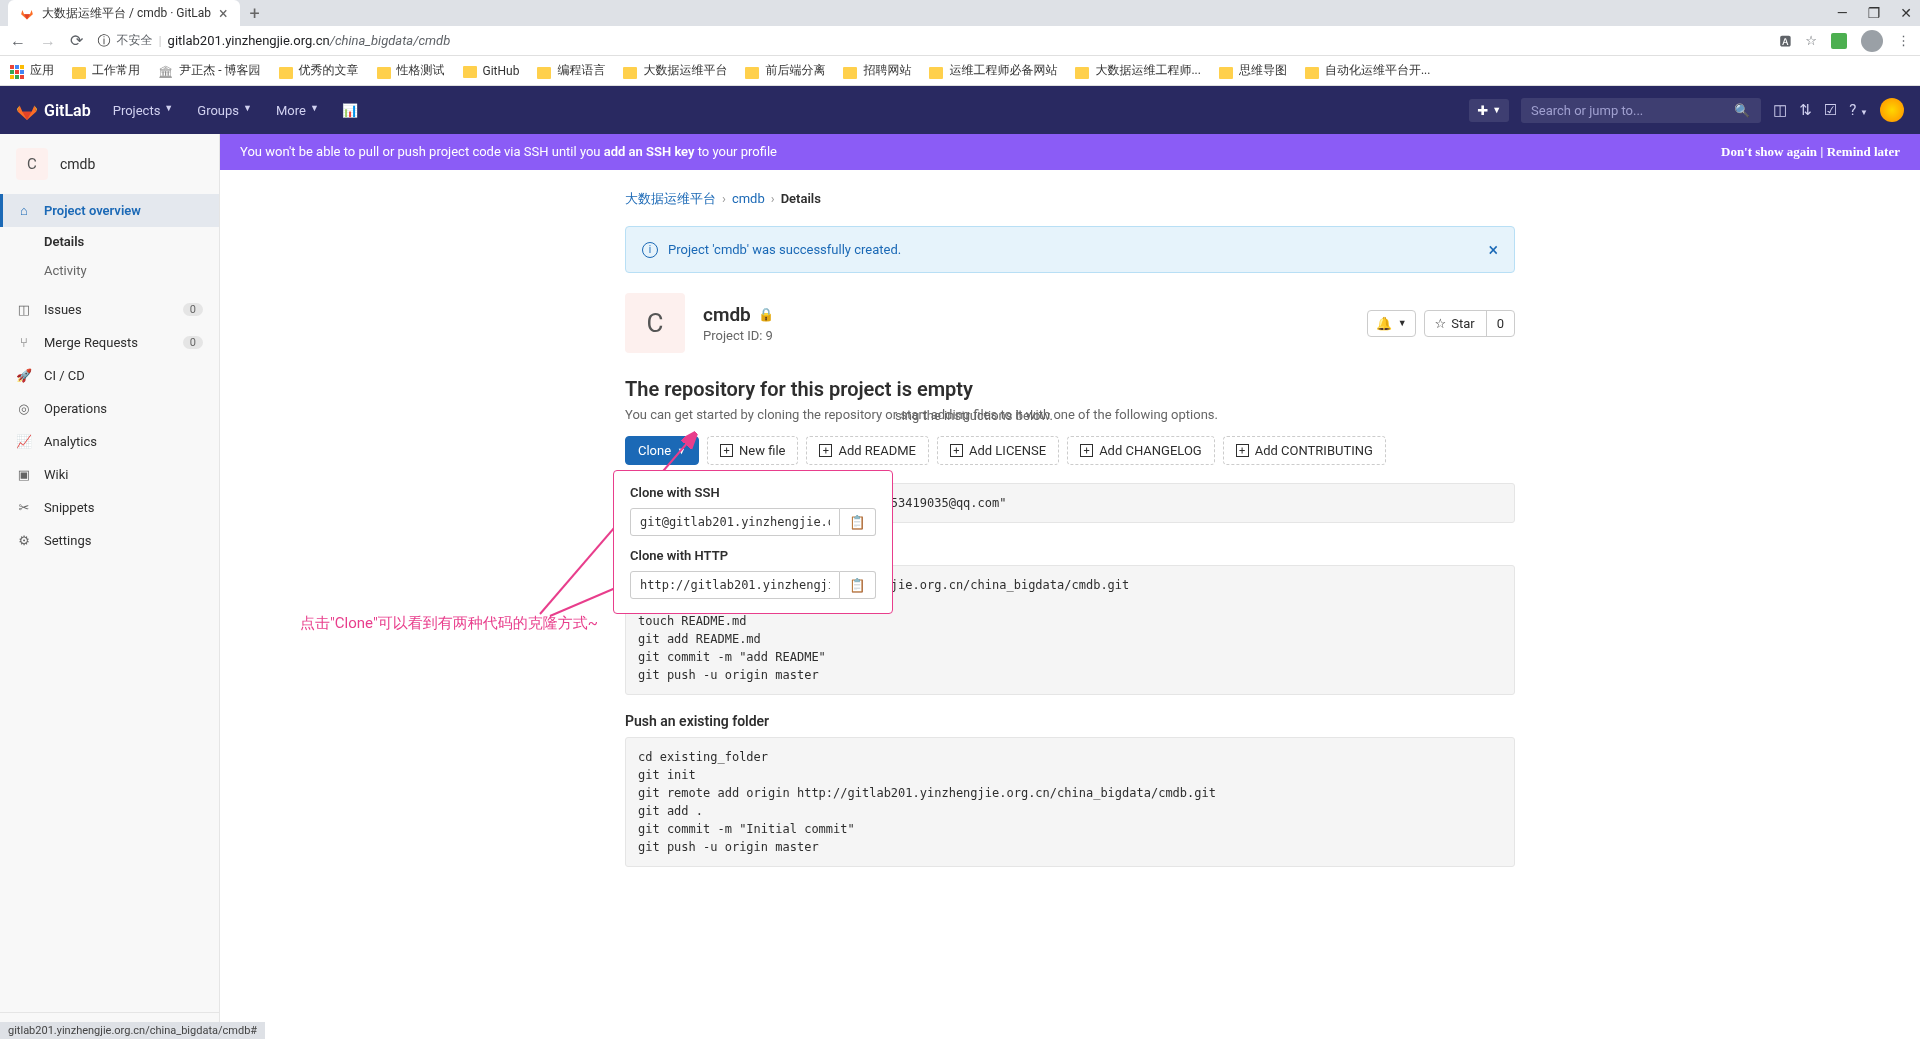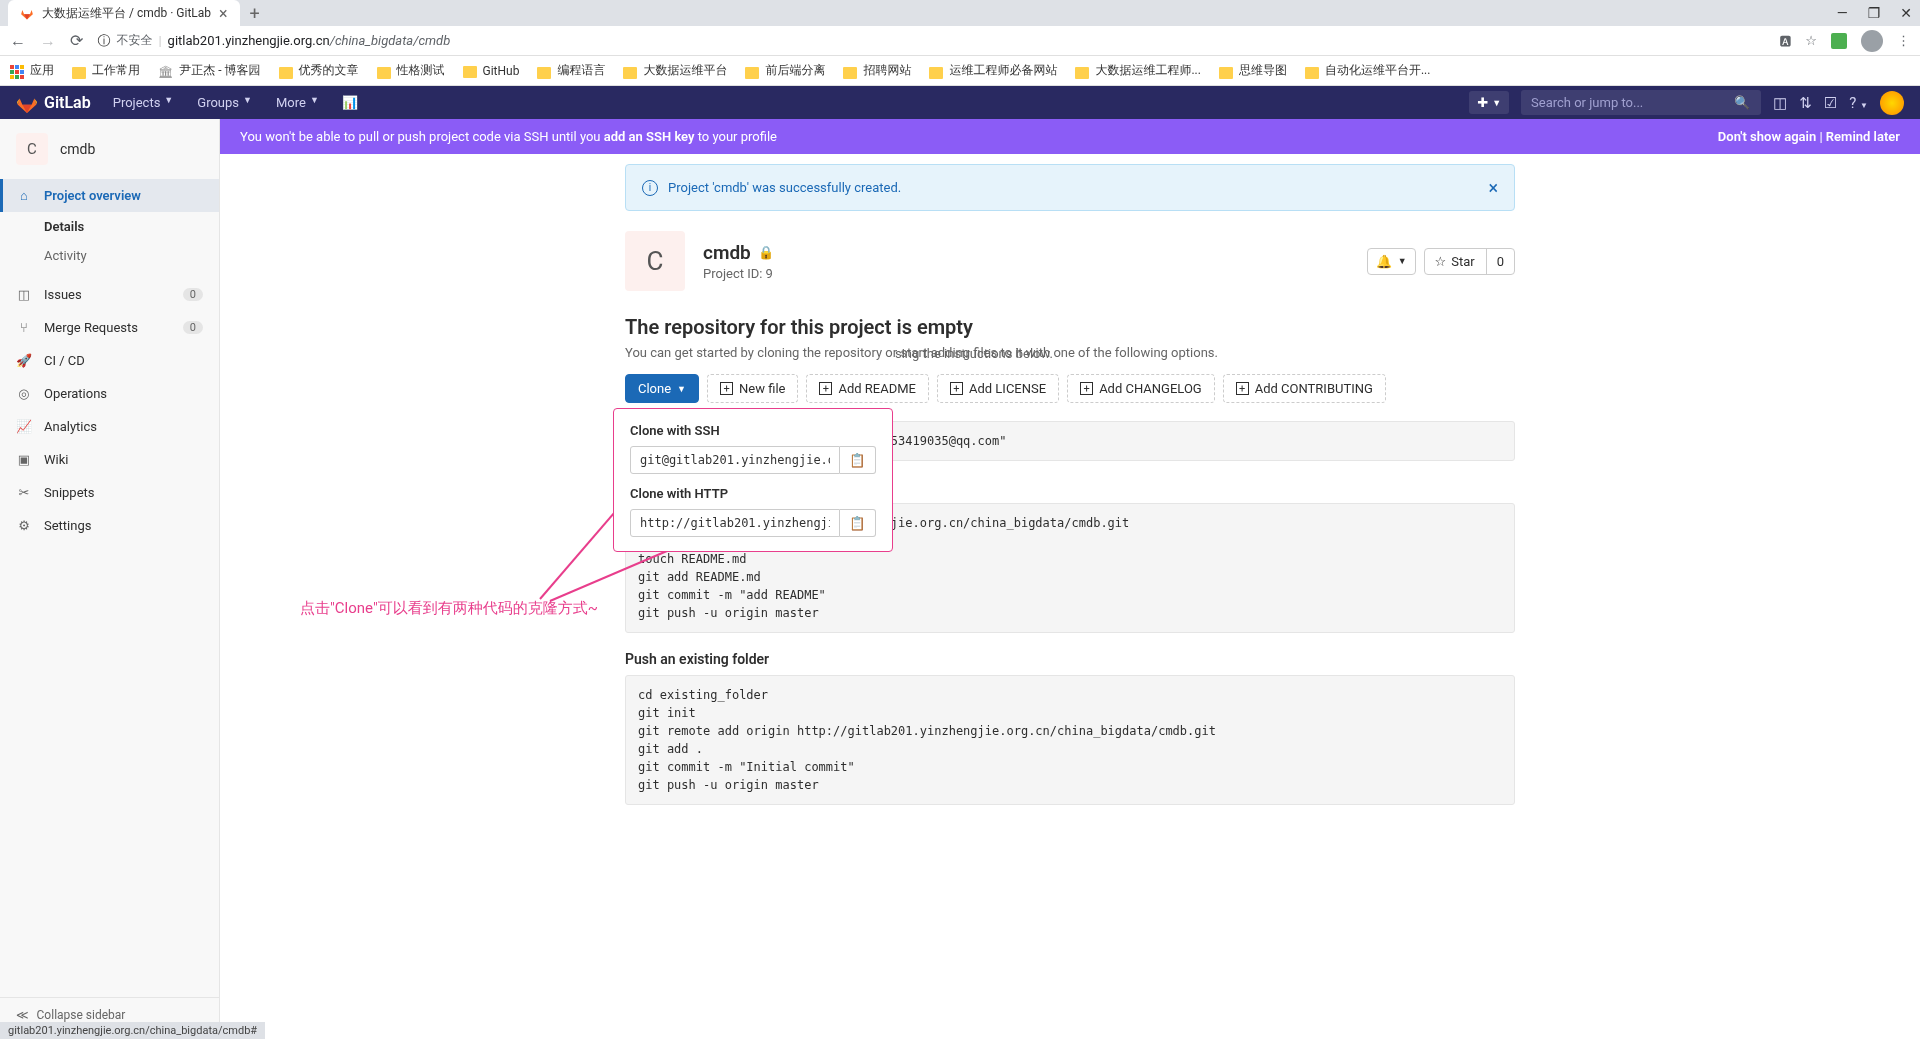--- a/index.html
+++ b/index.html
@@ -32,7 +32,7 @@
 .bm-apps span:nth-child(7){background:#fbbc04;} .bm-apps span:nth-child(8){background:#34a853;} .bm-apps span:nth-child(9){background:#ea4335;}
 
 
-.gl-header { background: #292961; height: 33px; display: flex; align-items: center; padding: 0 16px; color: #fff; }
+.gl-header { background: #292961; height: 48px; display: flex; align-items: center; padding: 0 16px; color: #fff; }
 .gl-logo { display: flex; align-items: center; gap: 6px; font-weight: 600; font-size: 16px; margin-right: 12px; }
 .gl-logo svg { width: 22px; height: 22px; }
 .gl-nav { display: flex; gap: 4px; }

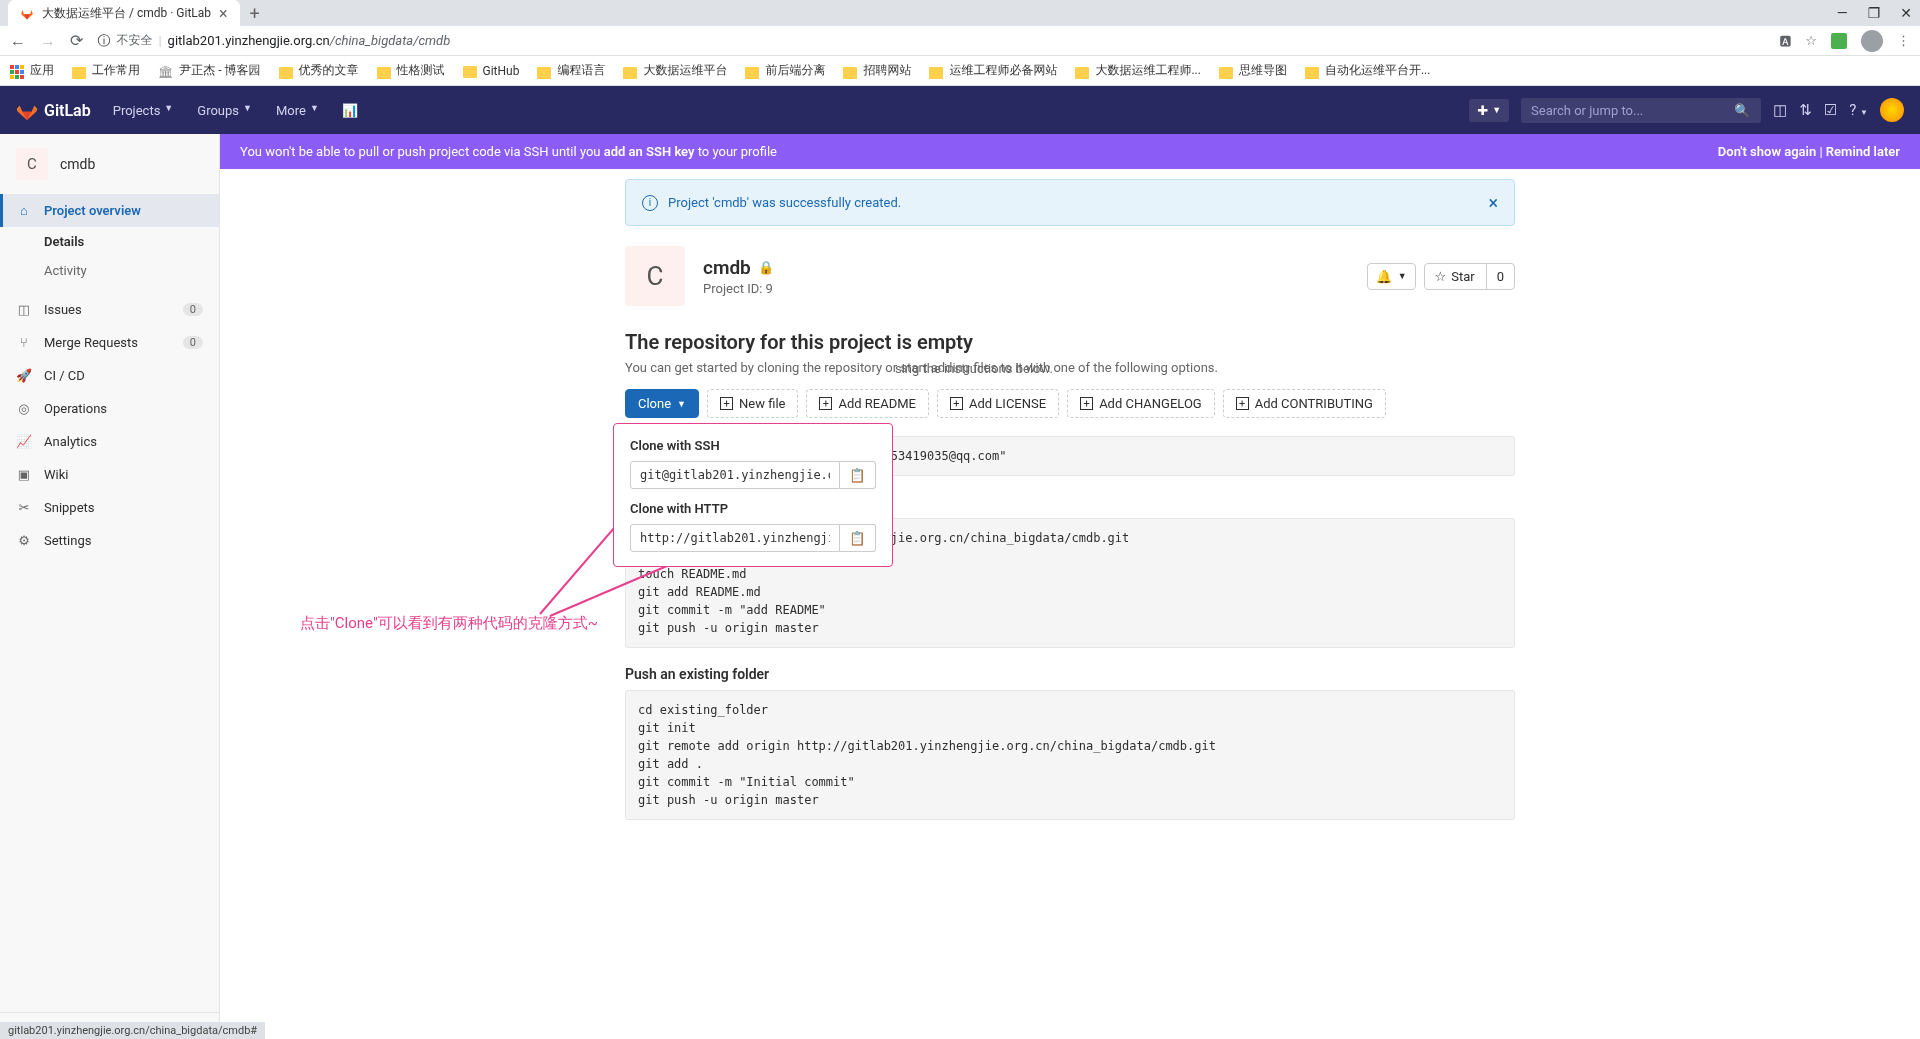--- a/index.html
+++ b/index.html
@@ -66,7 +66,7 @@
 .banner { background: #8b5cf6; color: #fff; padding: 10px 20px; font-size: 13px; display: flex; }
 .banner a { color: #fff; font-weight: 600; text-decoration: none; }
 .banner-right { margin-left: auto; }
-.banner-right span { cursor: pointer; font-weight: 600; }
+.banner-right span { cursor: pointer; font-weight: 600; font-family: Liberation Serif, serif; }
 
 .content { max-width: 990px; margin: 0 auto; padding: 10px 50px 40px; }
 .breadcrumb { padding: 10px 0 18px; font-size: 13px; color: #666; }

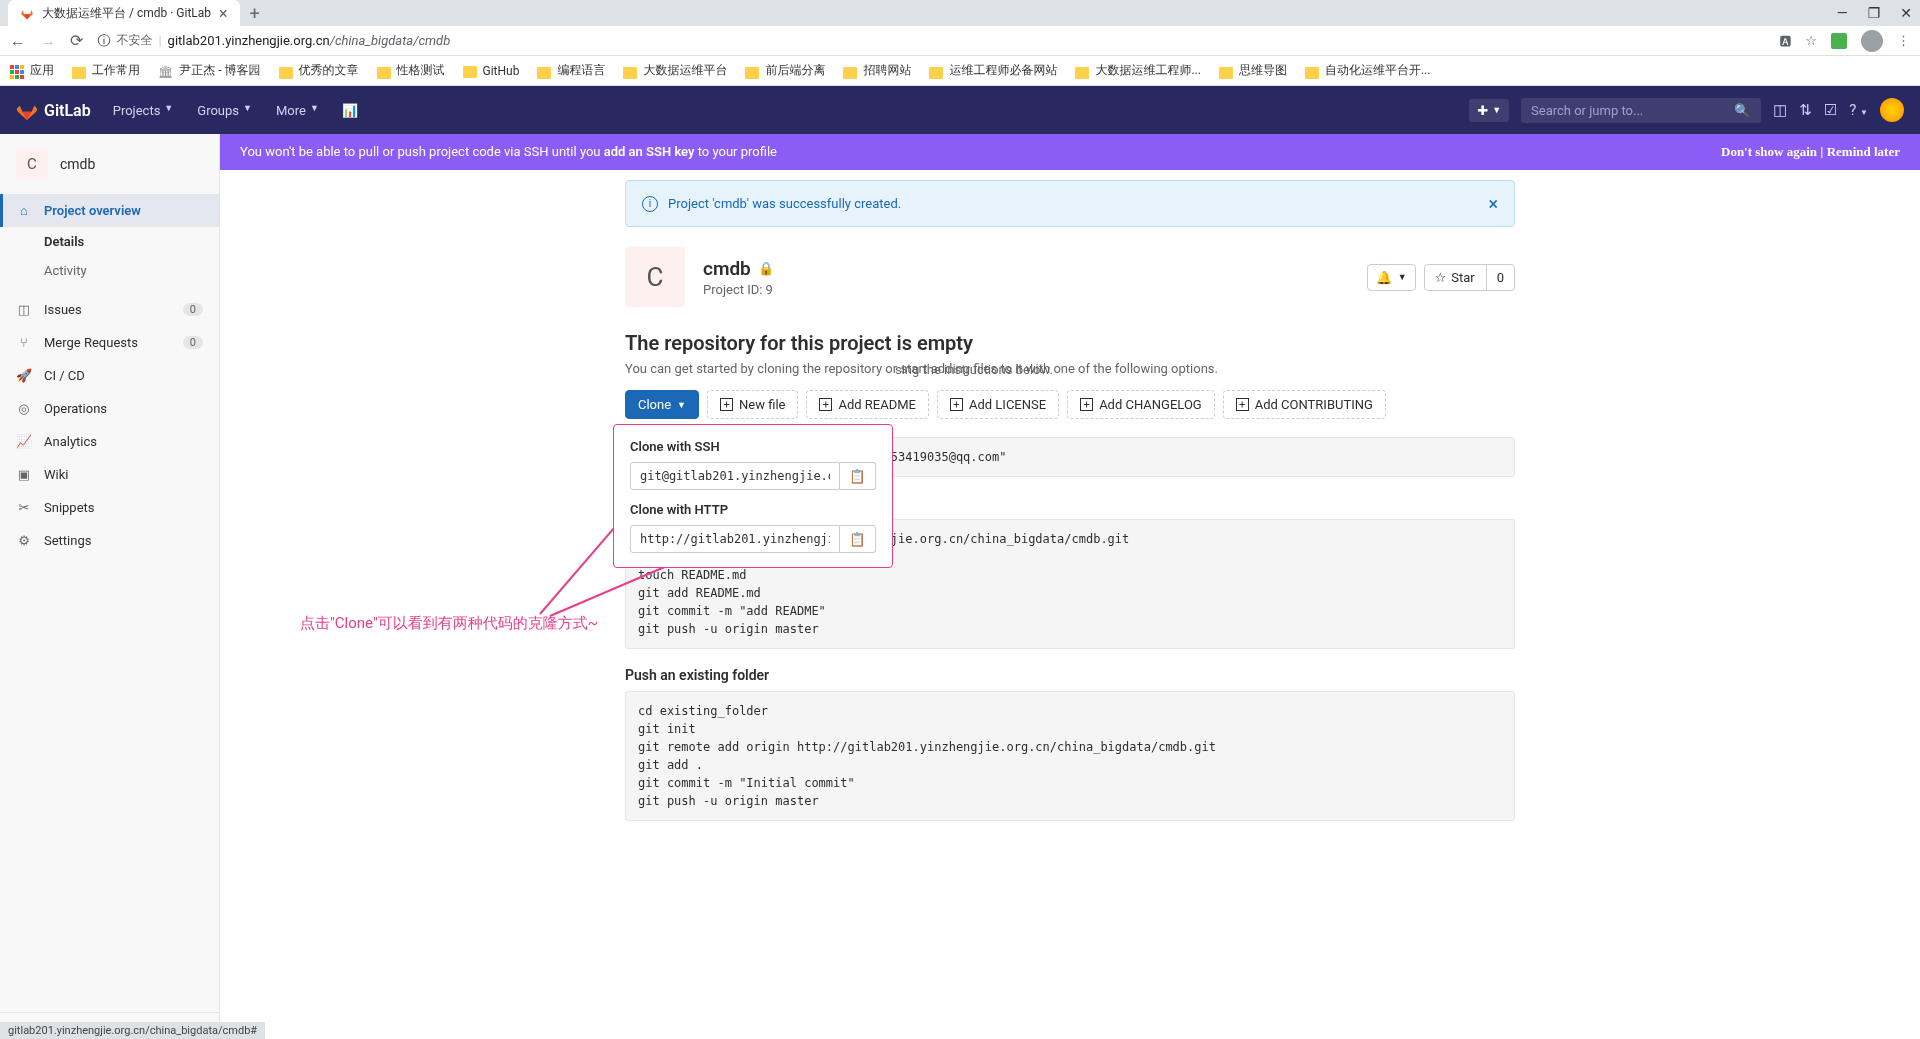--- a/index.html
+++ b/index.html
@@ -324,6 +324,9 @@
     </div>
 
     <div class="content">
+      <div class="breadcrumb">
+        <a href="#">大数据运维平台</a><span class="sep">›</span><a href="#">cmdb</a><span class="sep">›</span><span class="cur">Details</span>
+      </div>
 
       <div class="alert-success">
         <span class="info-i">i</span>

